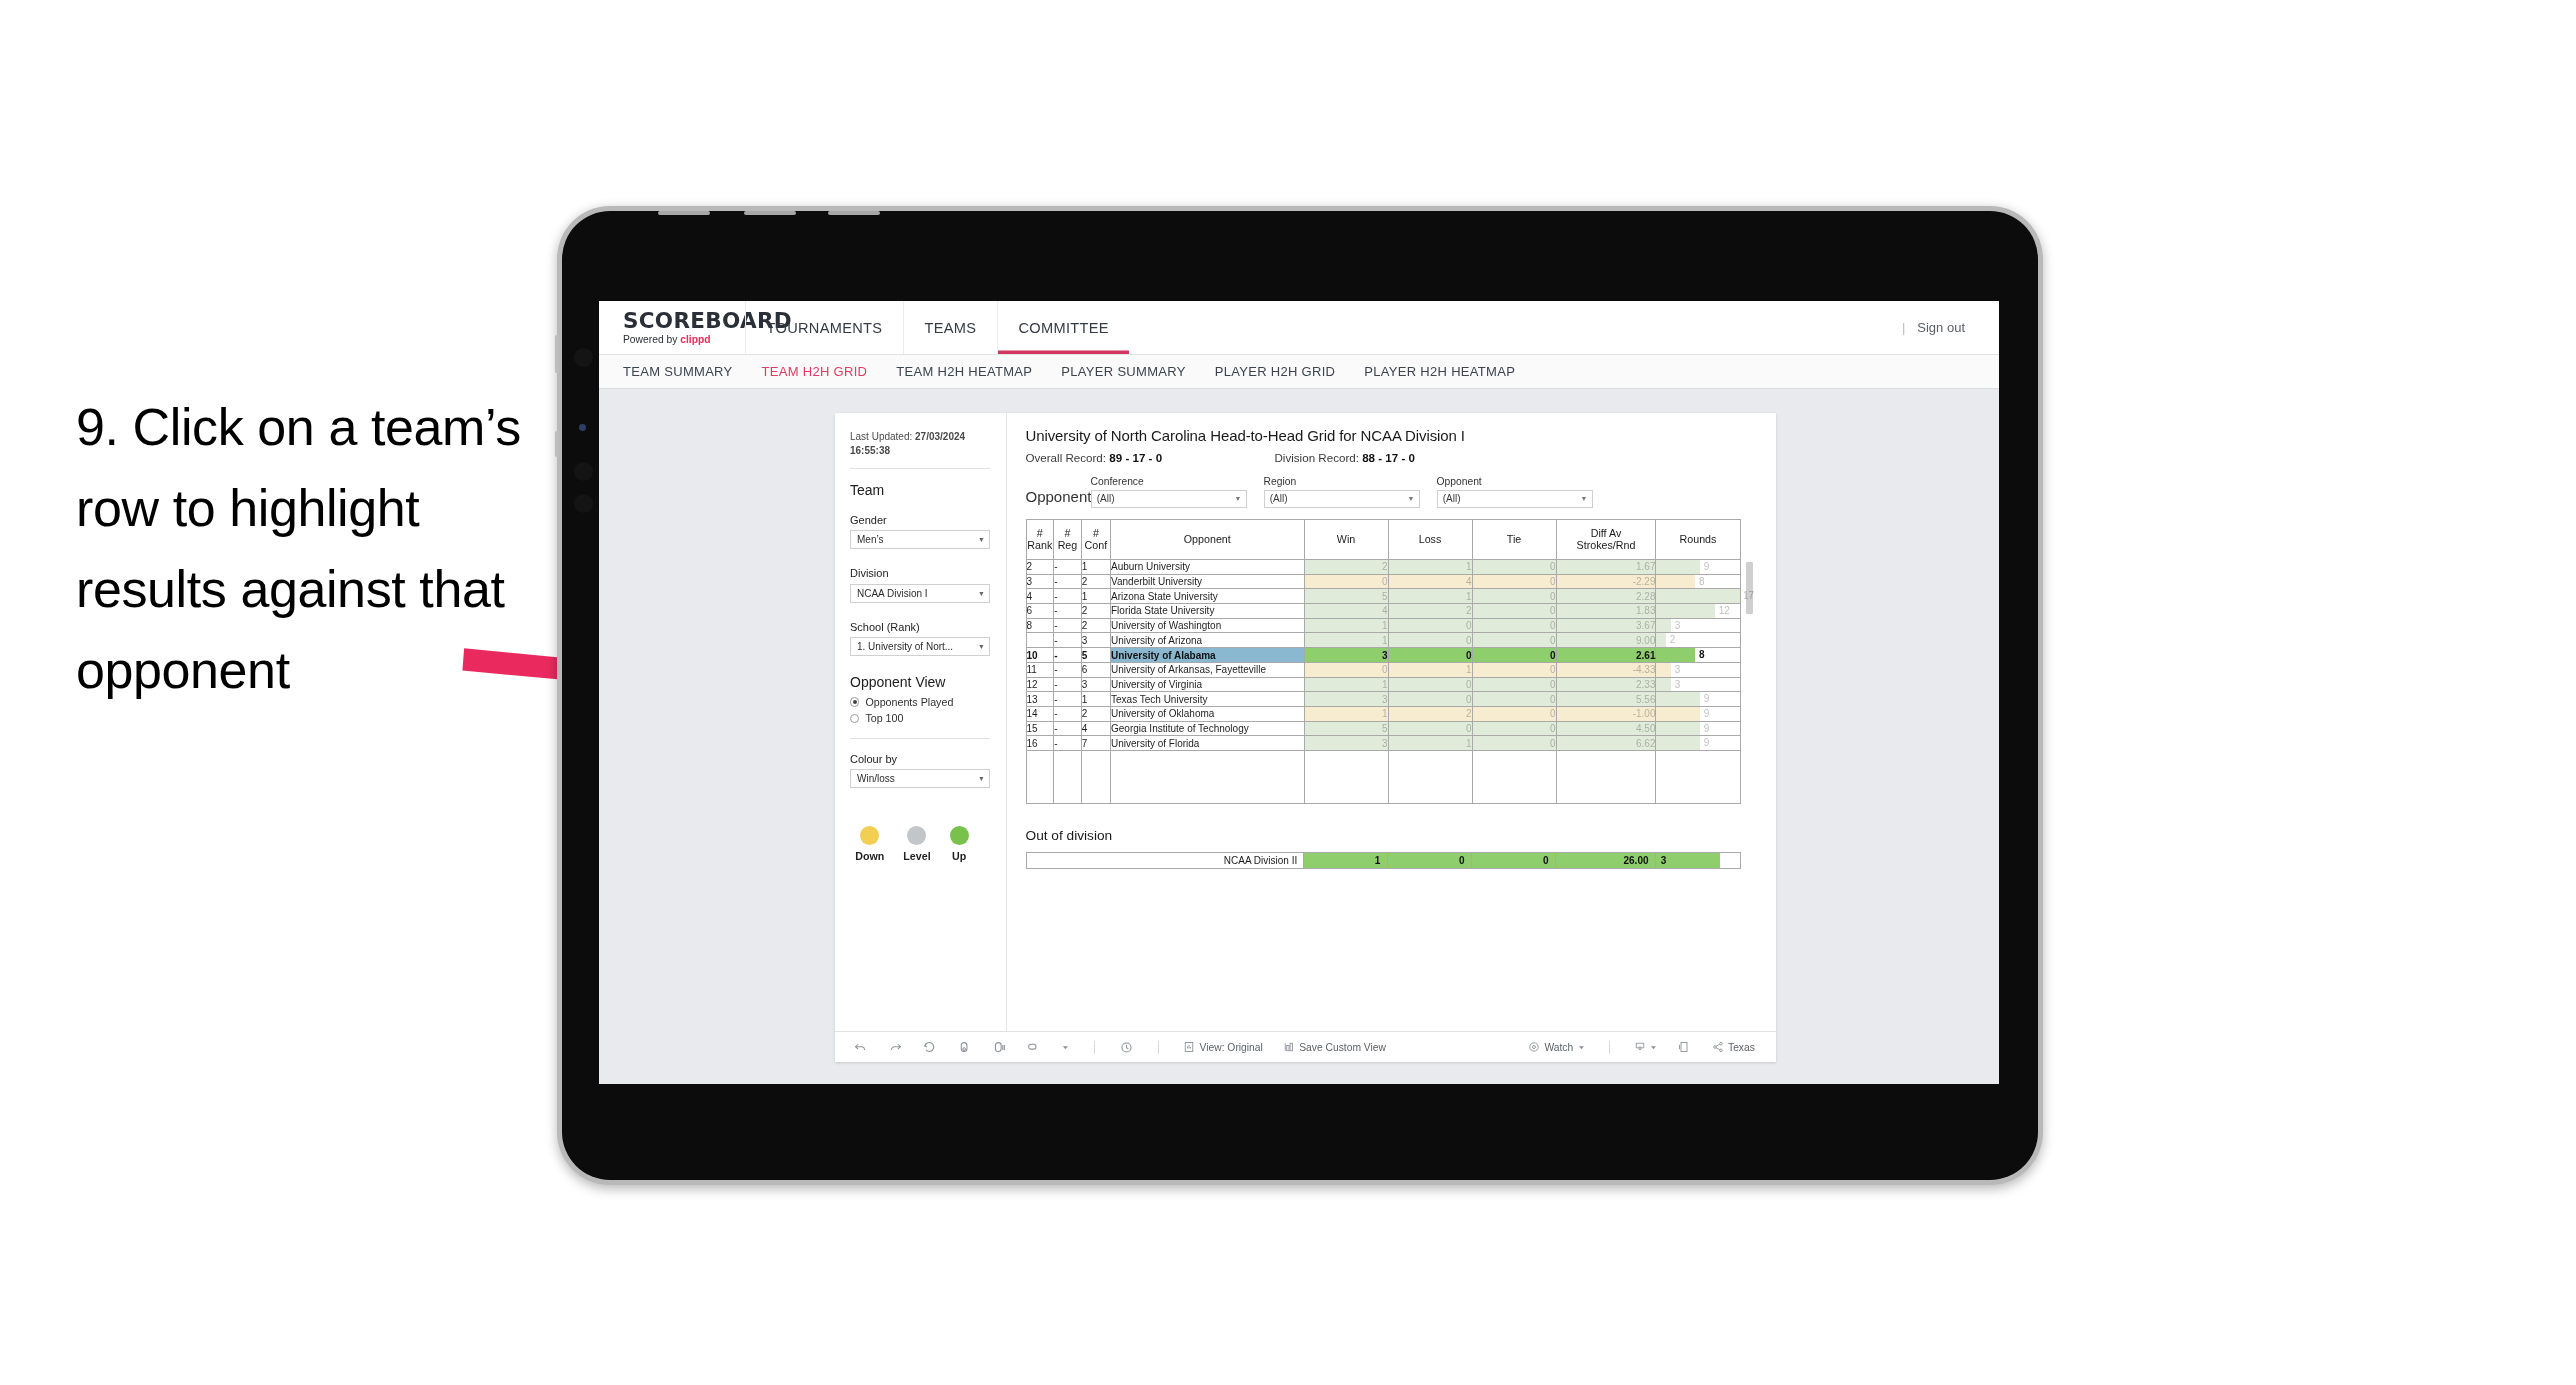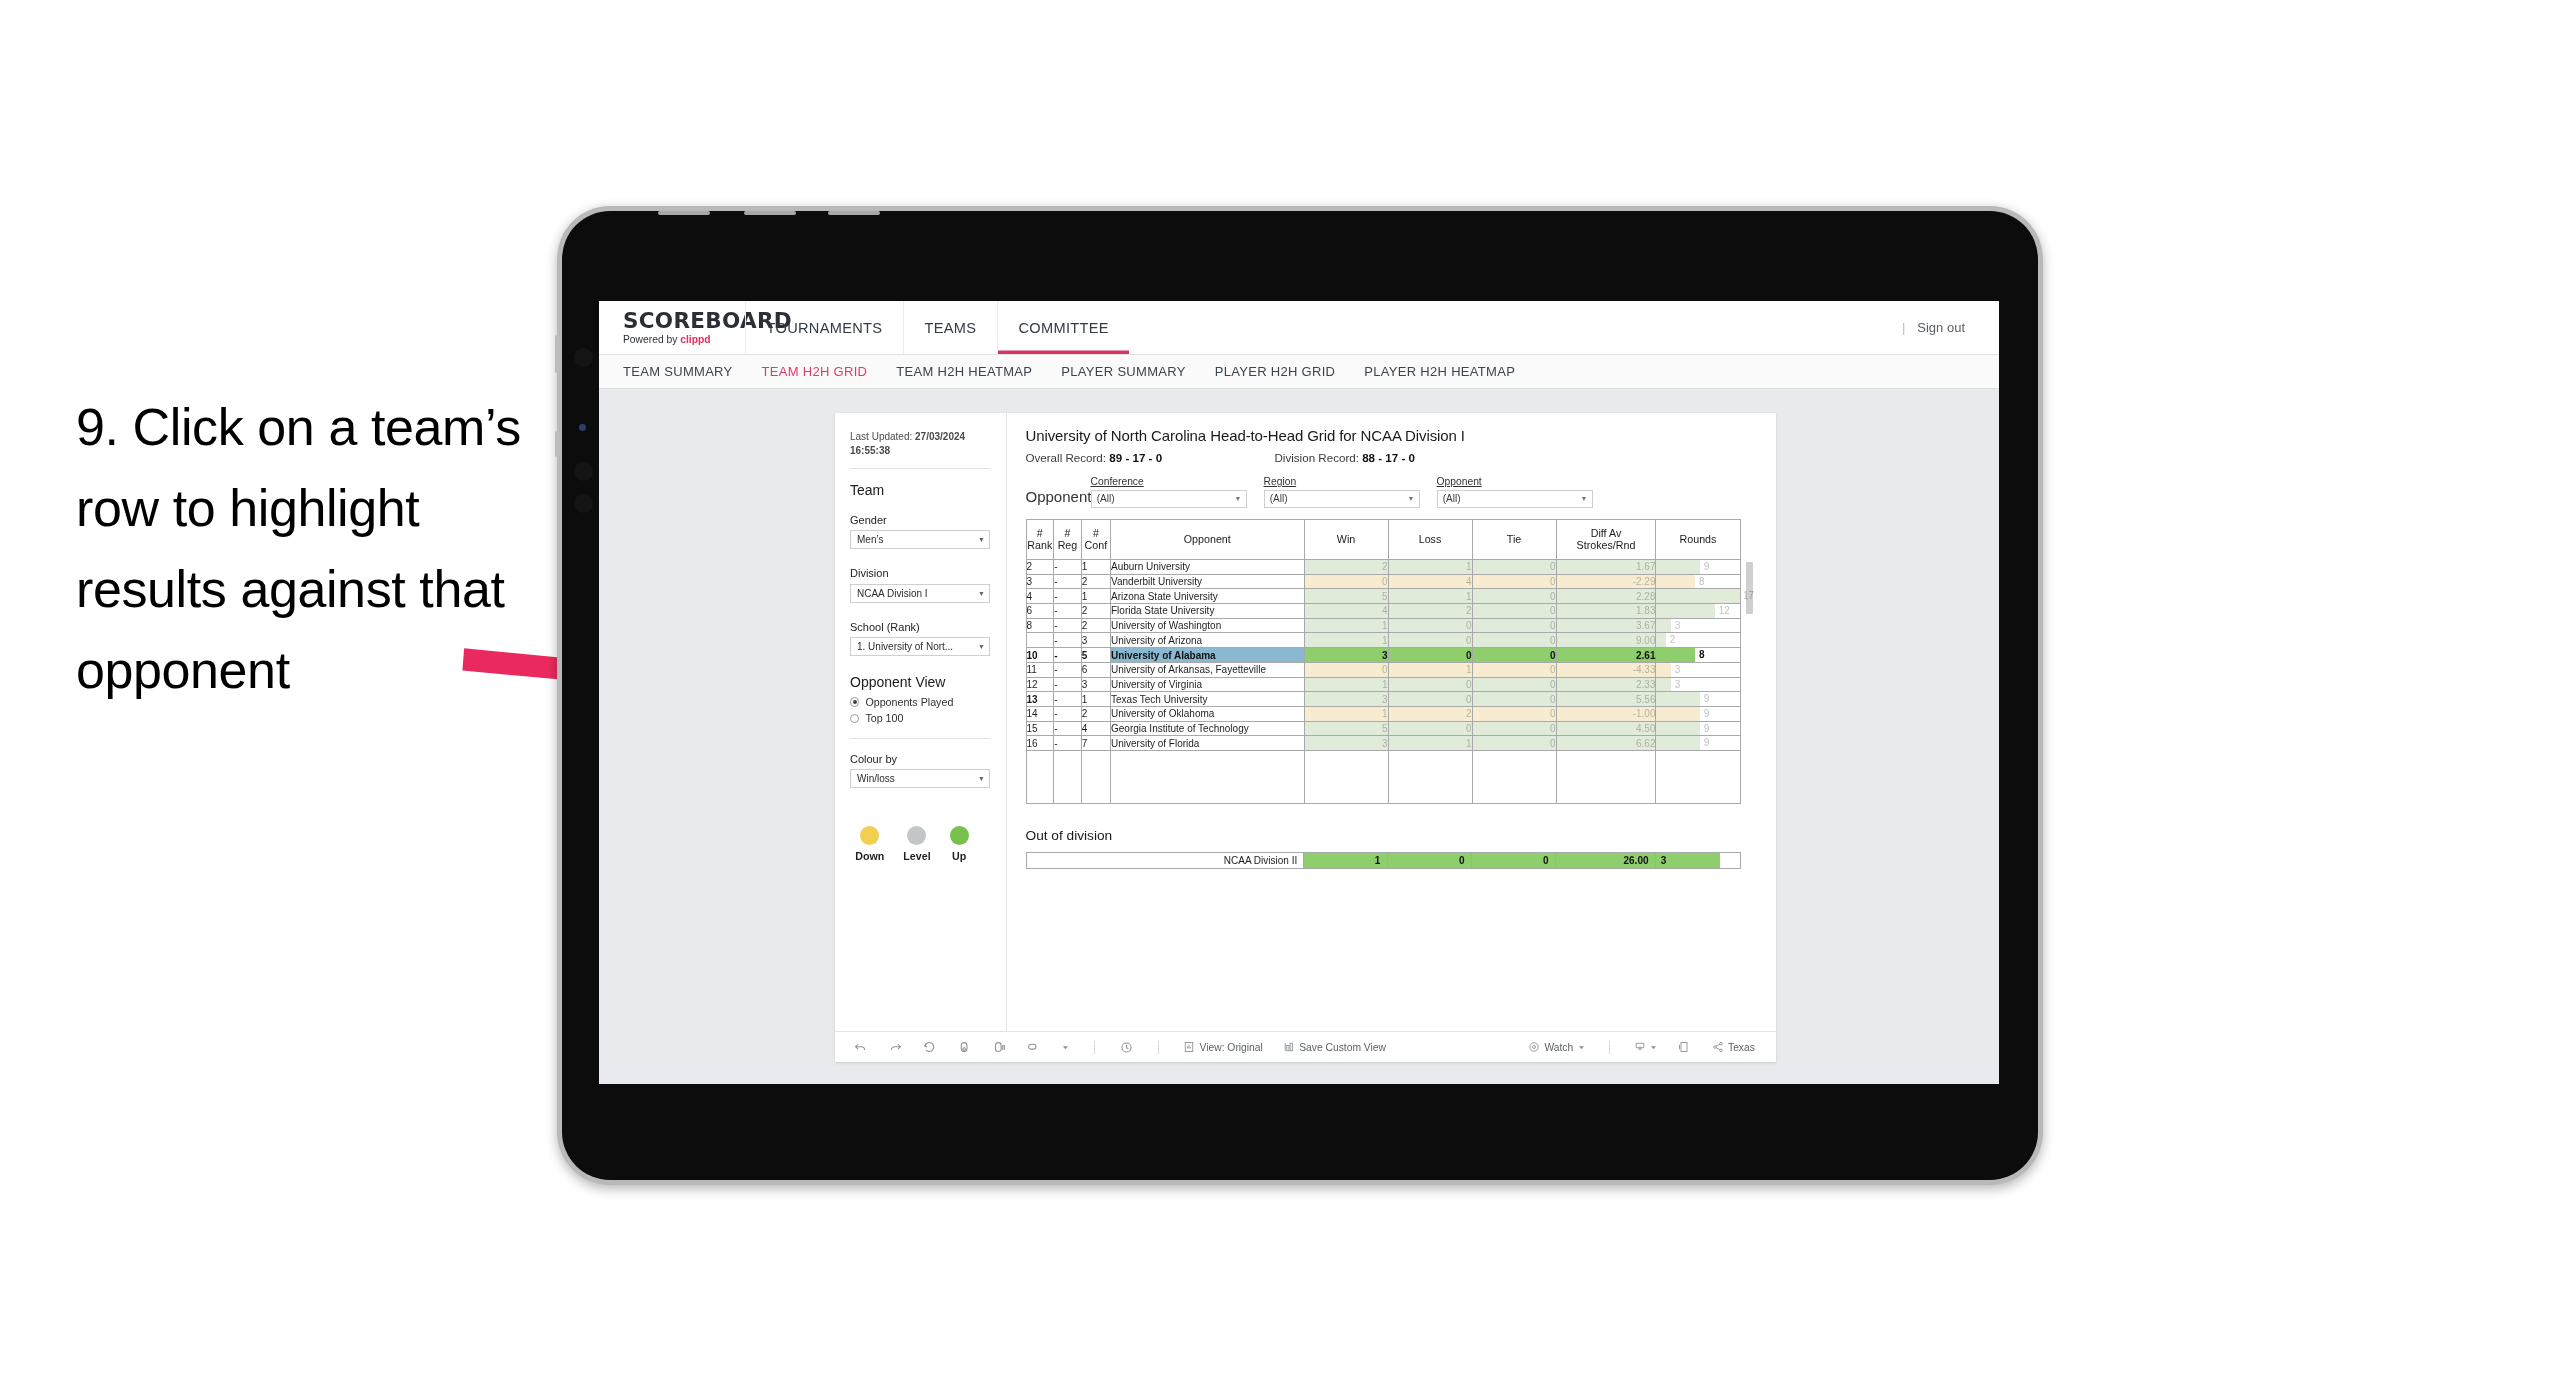--- a/index.html
+++ b/index.html
@@ -138,7 +138,7 @@
   #filters { display: flex; align-items: flex-end; margin-bottom: 11px; }
   #filters .oplbl { font-size: 15px; color: #333; padding-bottom: 3.4px; width: 65px; }
   .fgroup { width: 156px; margin-right: 17px; }
-  .fgroup .fl { font-size: 10.3px; color: #333; margin-bottom: 2.6px; text-decoration: underline; }
+  .fgroup .fl { font-size: 10.3px; color: #333; margin-bottom: 2.6px; }
   .fsel {
     height: 18px; border: 0.9px solid #cfcfcf; background: #fff;
     display: flex; align-items: center; justify-content: space-between;

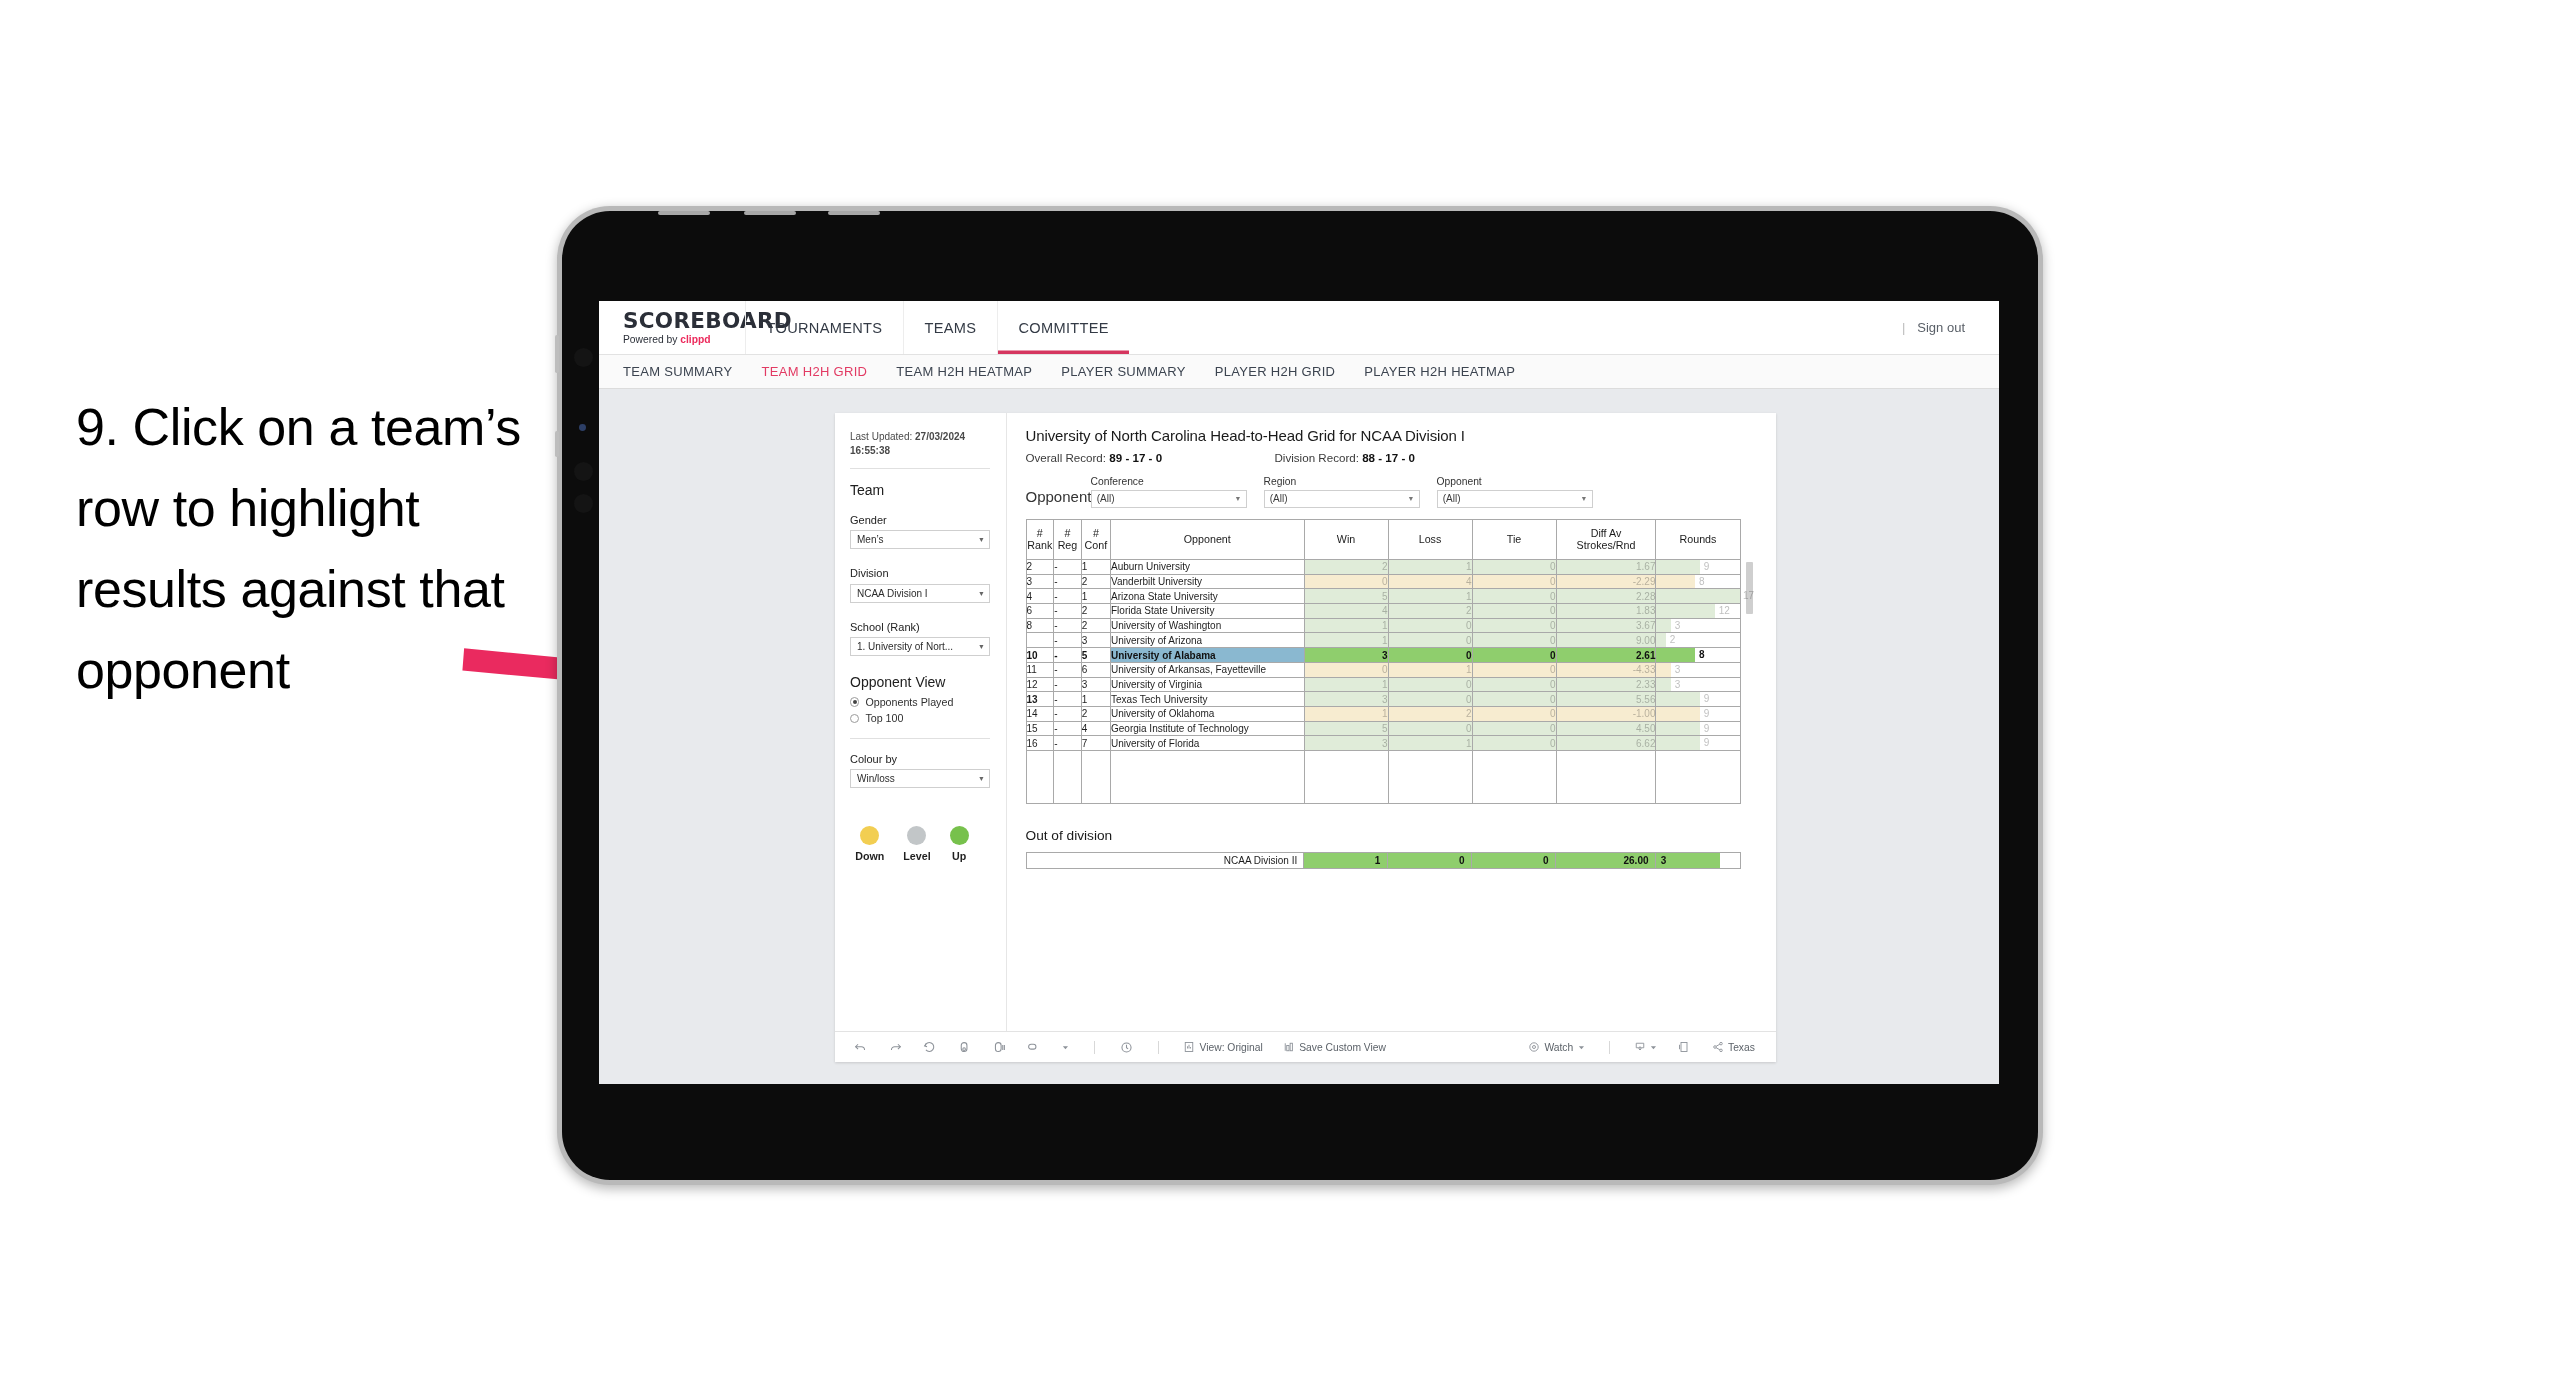--- a/index.html
+++ b/index.html
@@ -455,7 +455,7 @@
                     <td class="c-rounds"><div class="rbar" style="width: 18%; background: rgb(224, 236, 217);"></div><span class="rtxt" style="color: rgba(40, 40, 40, 0.3); margin-left: calc(18% + 0px);">3</span></td>
                   </tr>
                   <tr>
-                    <td class="c-rank" style="background:#fff;font-weight:bold;">13</td>
+                    <td class="c-rank" style="background:#fff;">13</td>
                     <td class="c-reg" style="background:#fff;">-</td>
                     <td class="c-conf" style="background:#fff;">1</td>
                     <td class="c-opp" style="background:#fff;">Texas Tech University</td>

